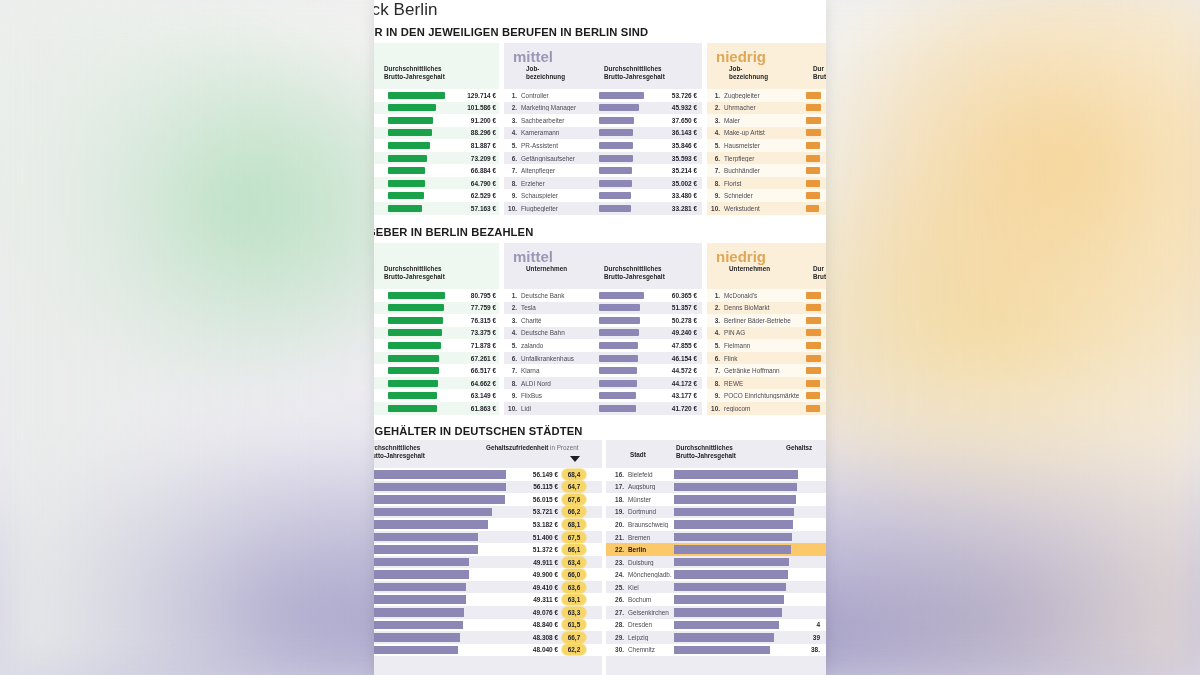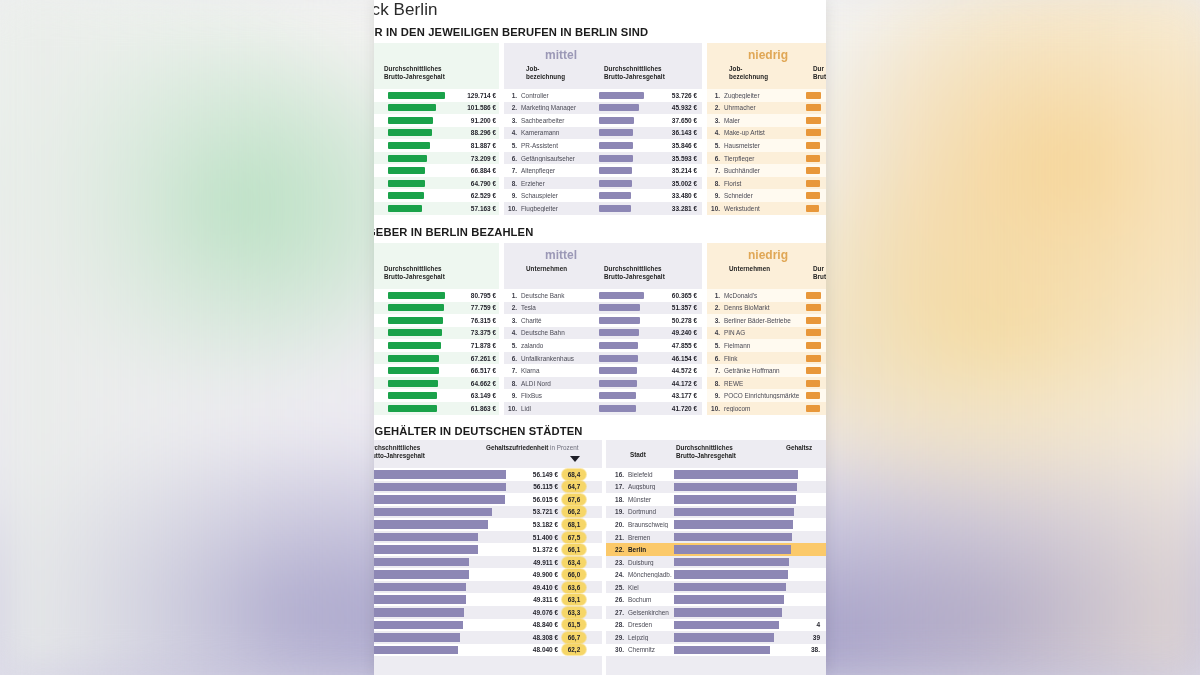--- a/index.html
+++ b/index.html
@@ -62,7 +62,7 @@
 
   .panel-tag {
     position: absolute; left: 9px; top: 5px;
-    font-size: 12px; font-weight: bold; margin-left: 32px;
+    font-size: 15px; font-weight: bold;
   }
   .tag-mid { color: #9b98b6; }
   .tag-low { color: #e0a756; }

